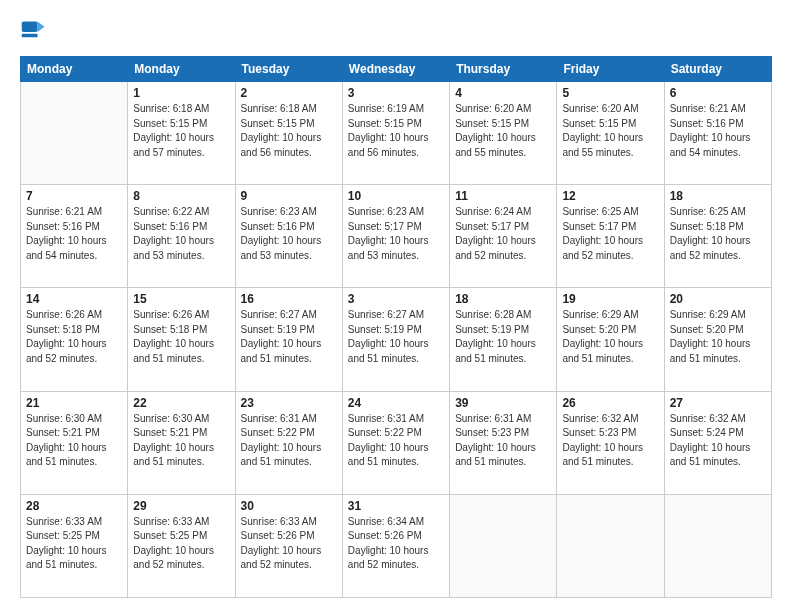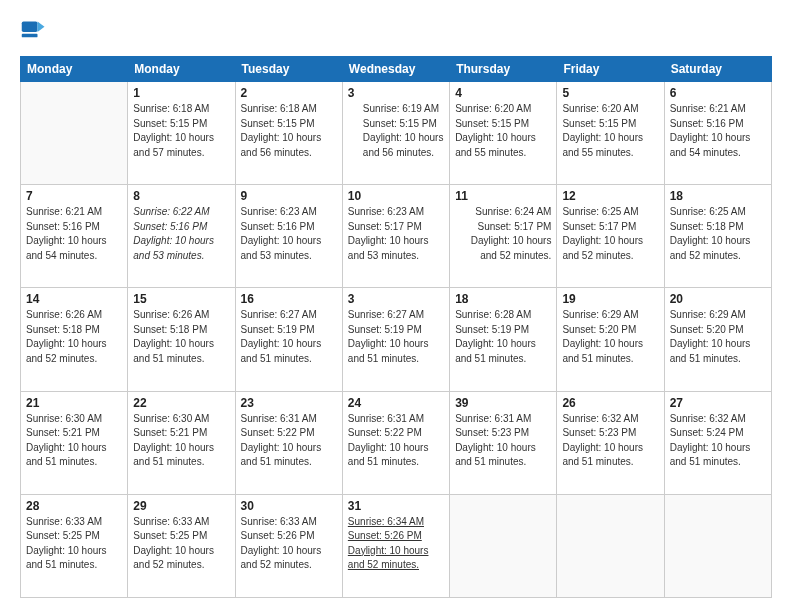--- a/index.html
+++ b/index.html
@@ -147,7 +147,7 @@
           </td>
           <td>
             <span class="day-num">3</span>
-            <div class="cell-info" style="white-space: pre-line; margin-left: 15px;">Sunrise: 6:19 AM
+            <div class="cell-info" style="white-space: pre-line;">Sunrise: 6:19 AM
 Sunset: 5:15 PM
 Daylight: 10 hours
 and 56 minutes.</div>

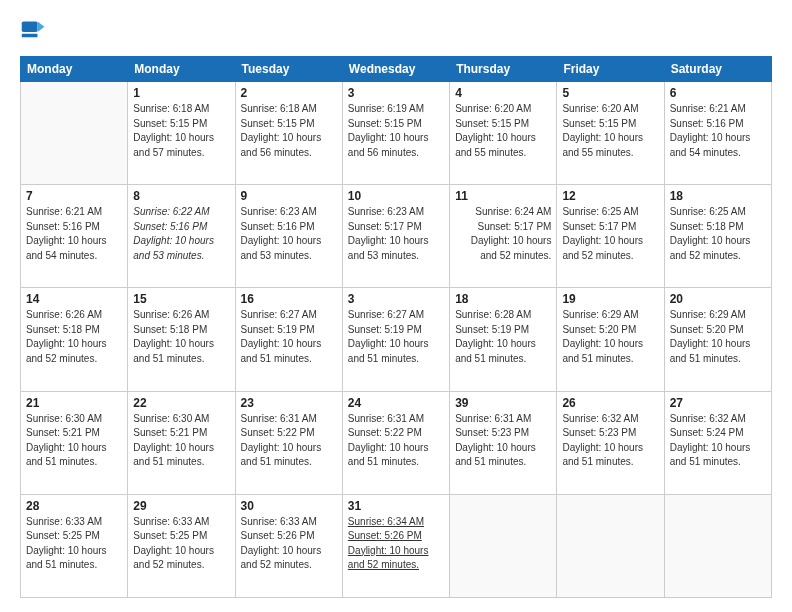--- a/index.html
+++ b/index.html
@@ -184,7 +184,7 @@
           </td>
           <td>
             <span class="day-num">8</span>
-            <div class="cell-info" style="white-space: pre-line; font-style: italic;">Sunrise: 6:22 AM
+            <div class="cell-info" style="white-space: pre-line;">Sunrise: 6:22 AM
 Sunset: 5:16 PM
 Daylight: 10 hours
 and 53 minutes.</div>

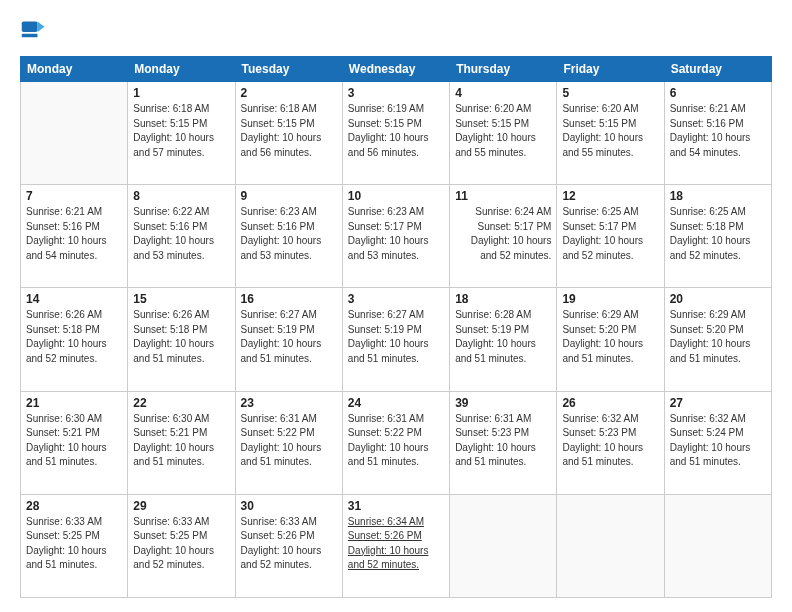--- a/index.html
+++ b/index.html
@@ -205,7 +205,7 @@
           </td>
           <td>
             <span class="day-num">11</span>
-            <div class="cell-info" style="white-space: pre-line; text-align: right;">Sunrise: 6:24 AM
+            <div class="cell-info" style="white-space: pre-line;">Sunrise: 6:24 AM
 Sunset: 5:17 PM
 Daylight: 10 hours
 and 52 minutes.</div>

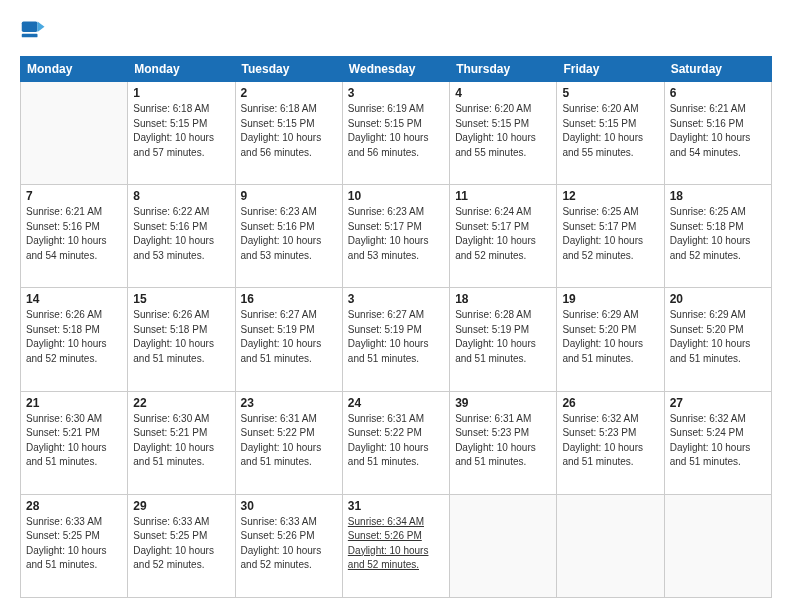--- a/index.html
+++ b/index.html
@@ -351,7 +351,7 @@
           </td>
           <td>
             <span class="day-num">31</span>
-            <div class="cell-info" style="white-space: pre-line; text-decoration: underline;">Sunrise: 6:34 AM
+            <div class="cell-info" style="white-space: pre-line;">Sunrise: 6:34 AM
 Sunset: 5:26 PM
 Daylight: 10 hours
 and 52 minutes.</div>

